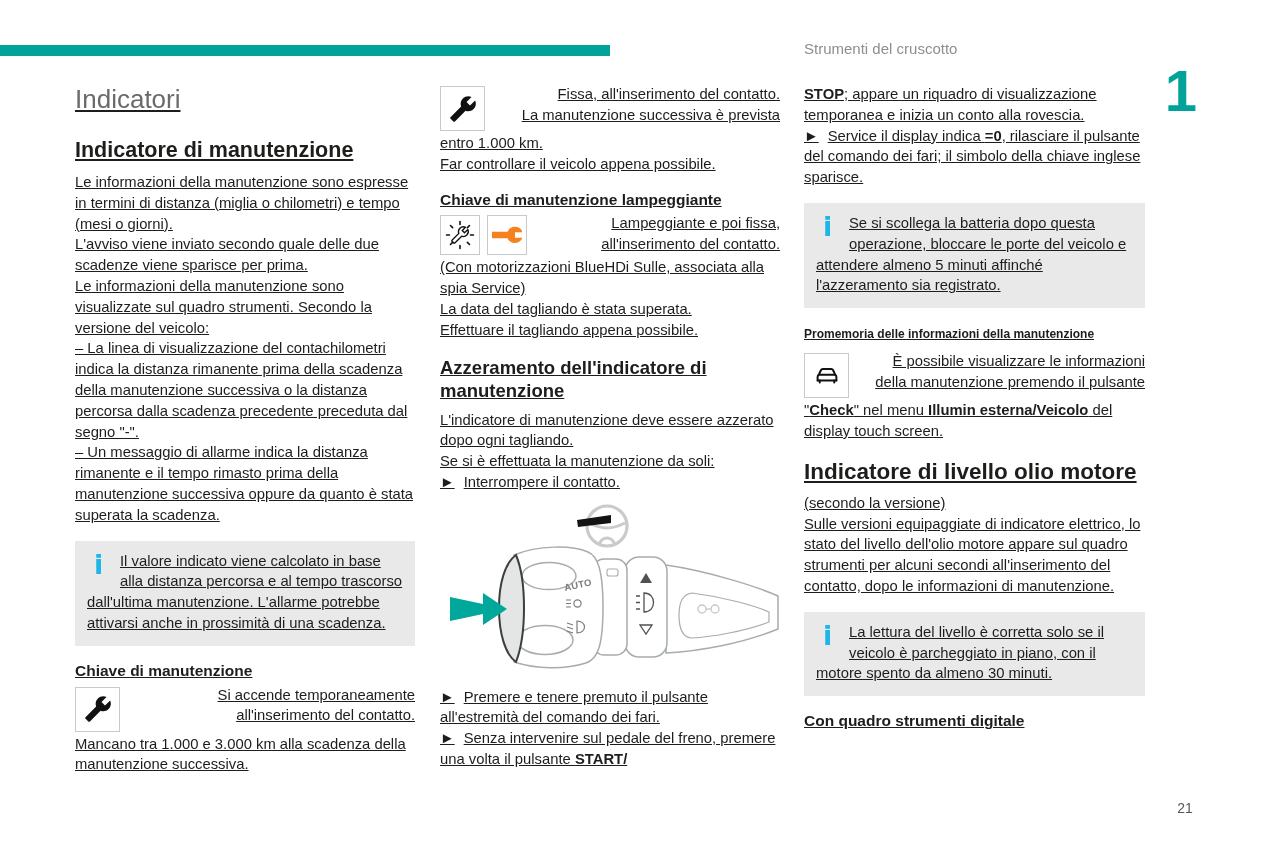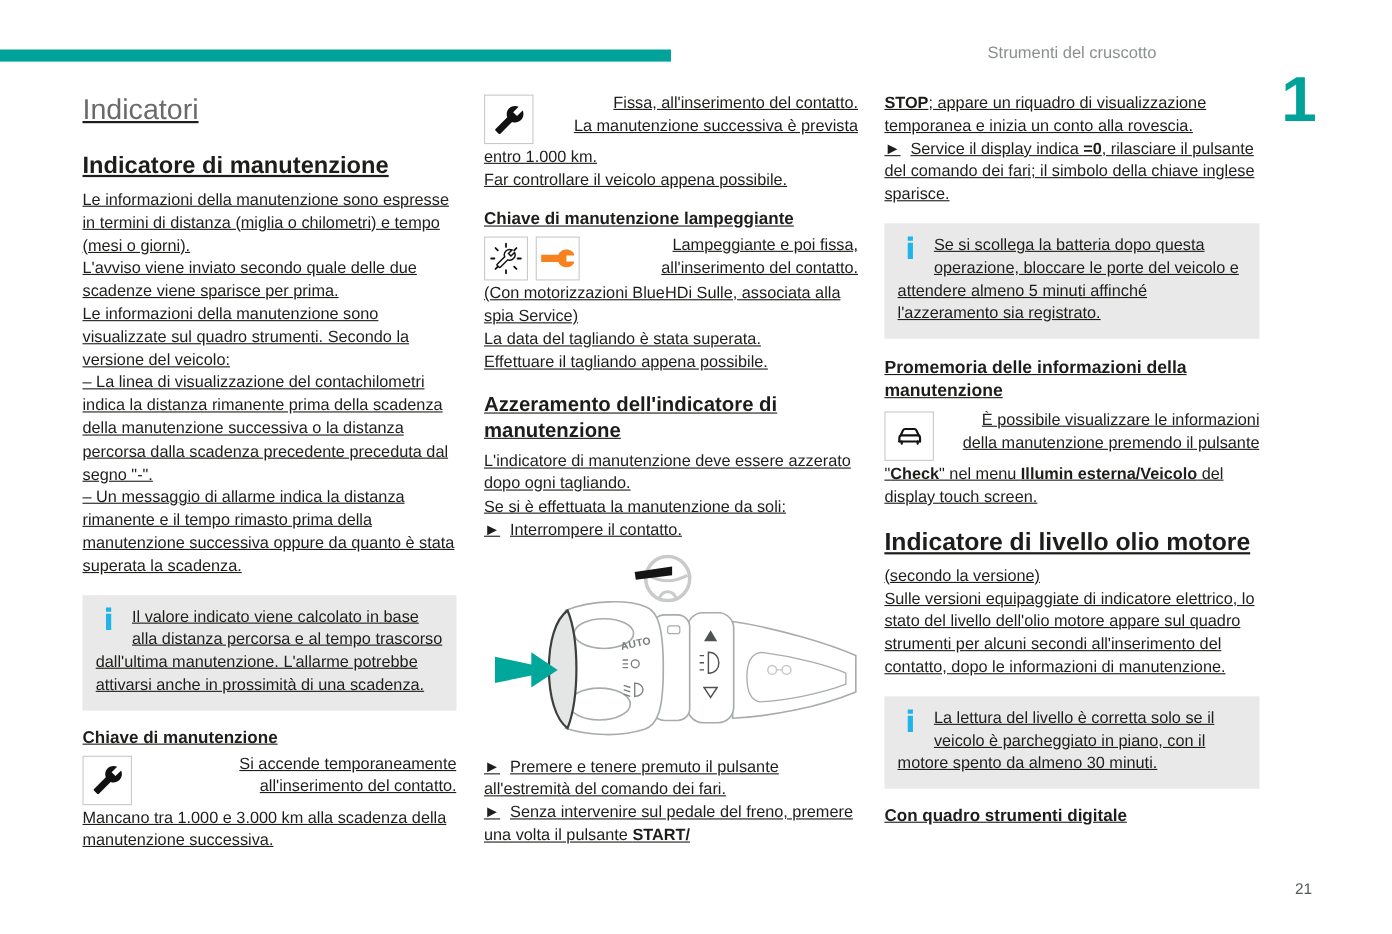--- a/index.html
+++ b/index.html
@@ -6,7 +6,7 @@
   .page{position:relative;width:1265px;height:849px;background:#fff;overflow:hidden;
         font-family:"Liberation Sans","DejaVu Sans",sans-serif;color:#1d1d1b;}
   .teal-bar{position:absolute;left:0;top:45px;width:610px;height:11px;background:#00A29A;}
-  .header-label{position:absolute;left:804px;top:40px;width:341px;text-align:center;
+  .header-label{position:absolute;left:804px;top:40px;width:341px;text-align:left;
         color:#8b908e;font-size:15px;}
   .chapter-num{position:absolute;left:1150px;top:62px;width:62px;text-align:center;
         color:#00A29A;font-size:58px;font-weight:bold;line-height:1;}

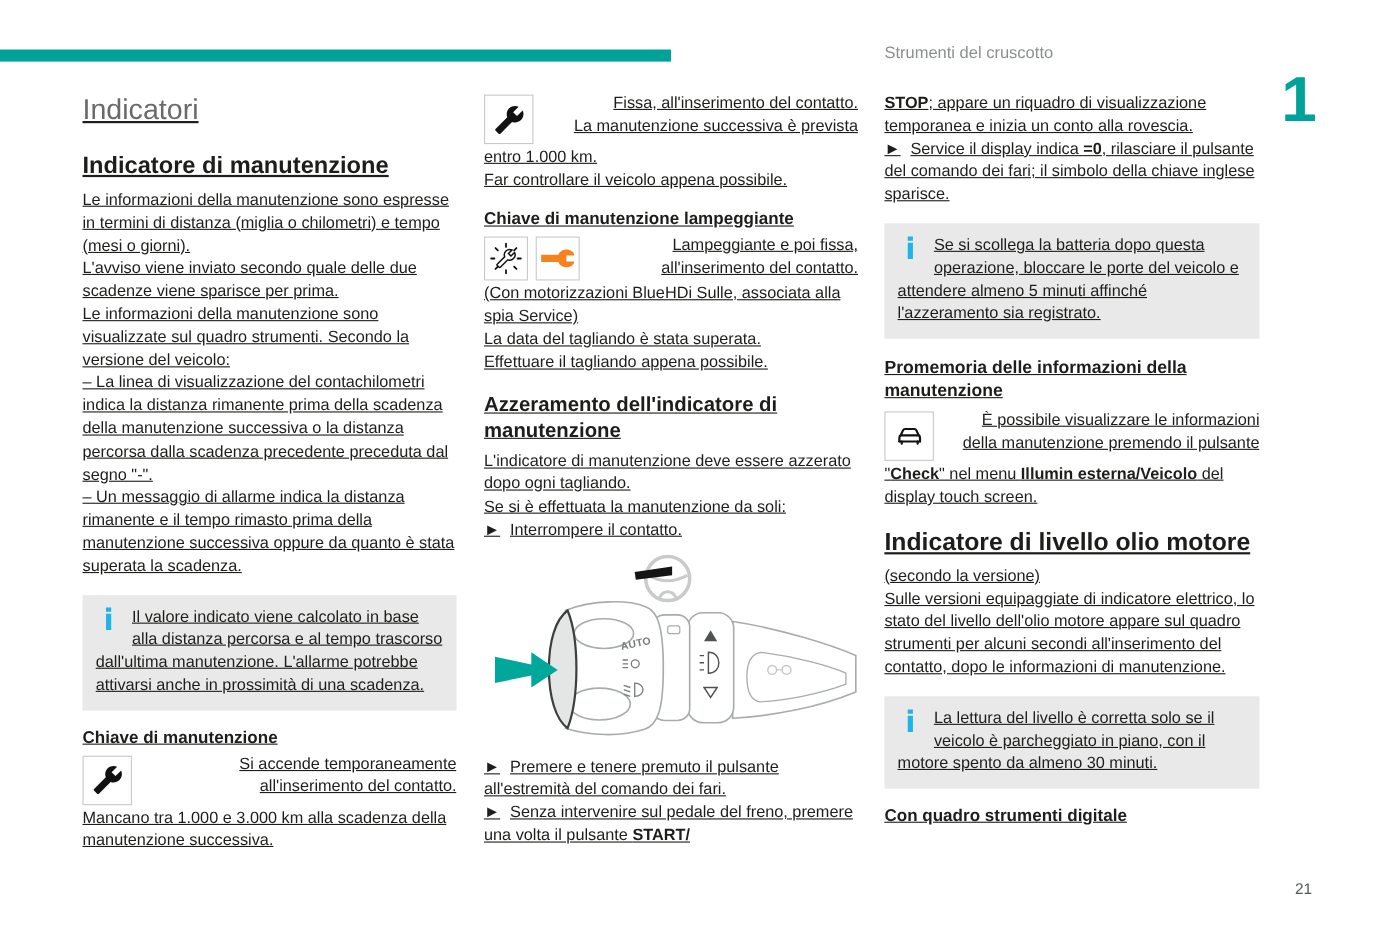--- a/index.html
+++ b/index.html
@@ -19,7 +19,7 @@
   .h2{font-size:21.5px;font-weight:bold;line-height:25px;margin:0 0 9px 0;}
   .h2b{font-size:18.5px;font-weight:bold;line-height:23px;margin:15px 0 8px 0;}
   .h2c{font-size:22.5px;font-weight:bold;line-height:27px;margin:16px 0 8px 0;}
-  .h3{font-size:16px;font-weight:bold;line-height:21px;margin:16px 0 6px 0;}
+  .h3{font-size:12px;font-weight:bold;line-height:21px;margin:16px 0 6px 0;}
   .subhead{font-size:15.5px;font-weight:bold;margin:15px 0 3px 0;}
   .b{font-weight:bold;}
   .info-box{background:#e9e9e9;padding:10px 12px 12px 12px;margin:15px 0 6px 0;}

